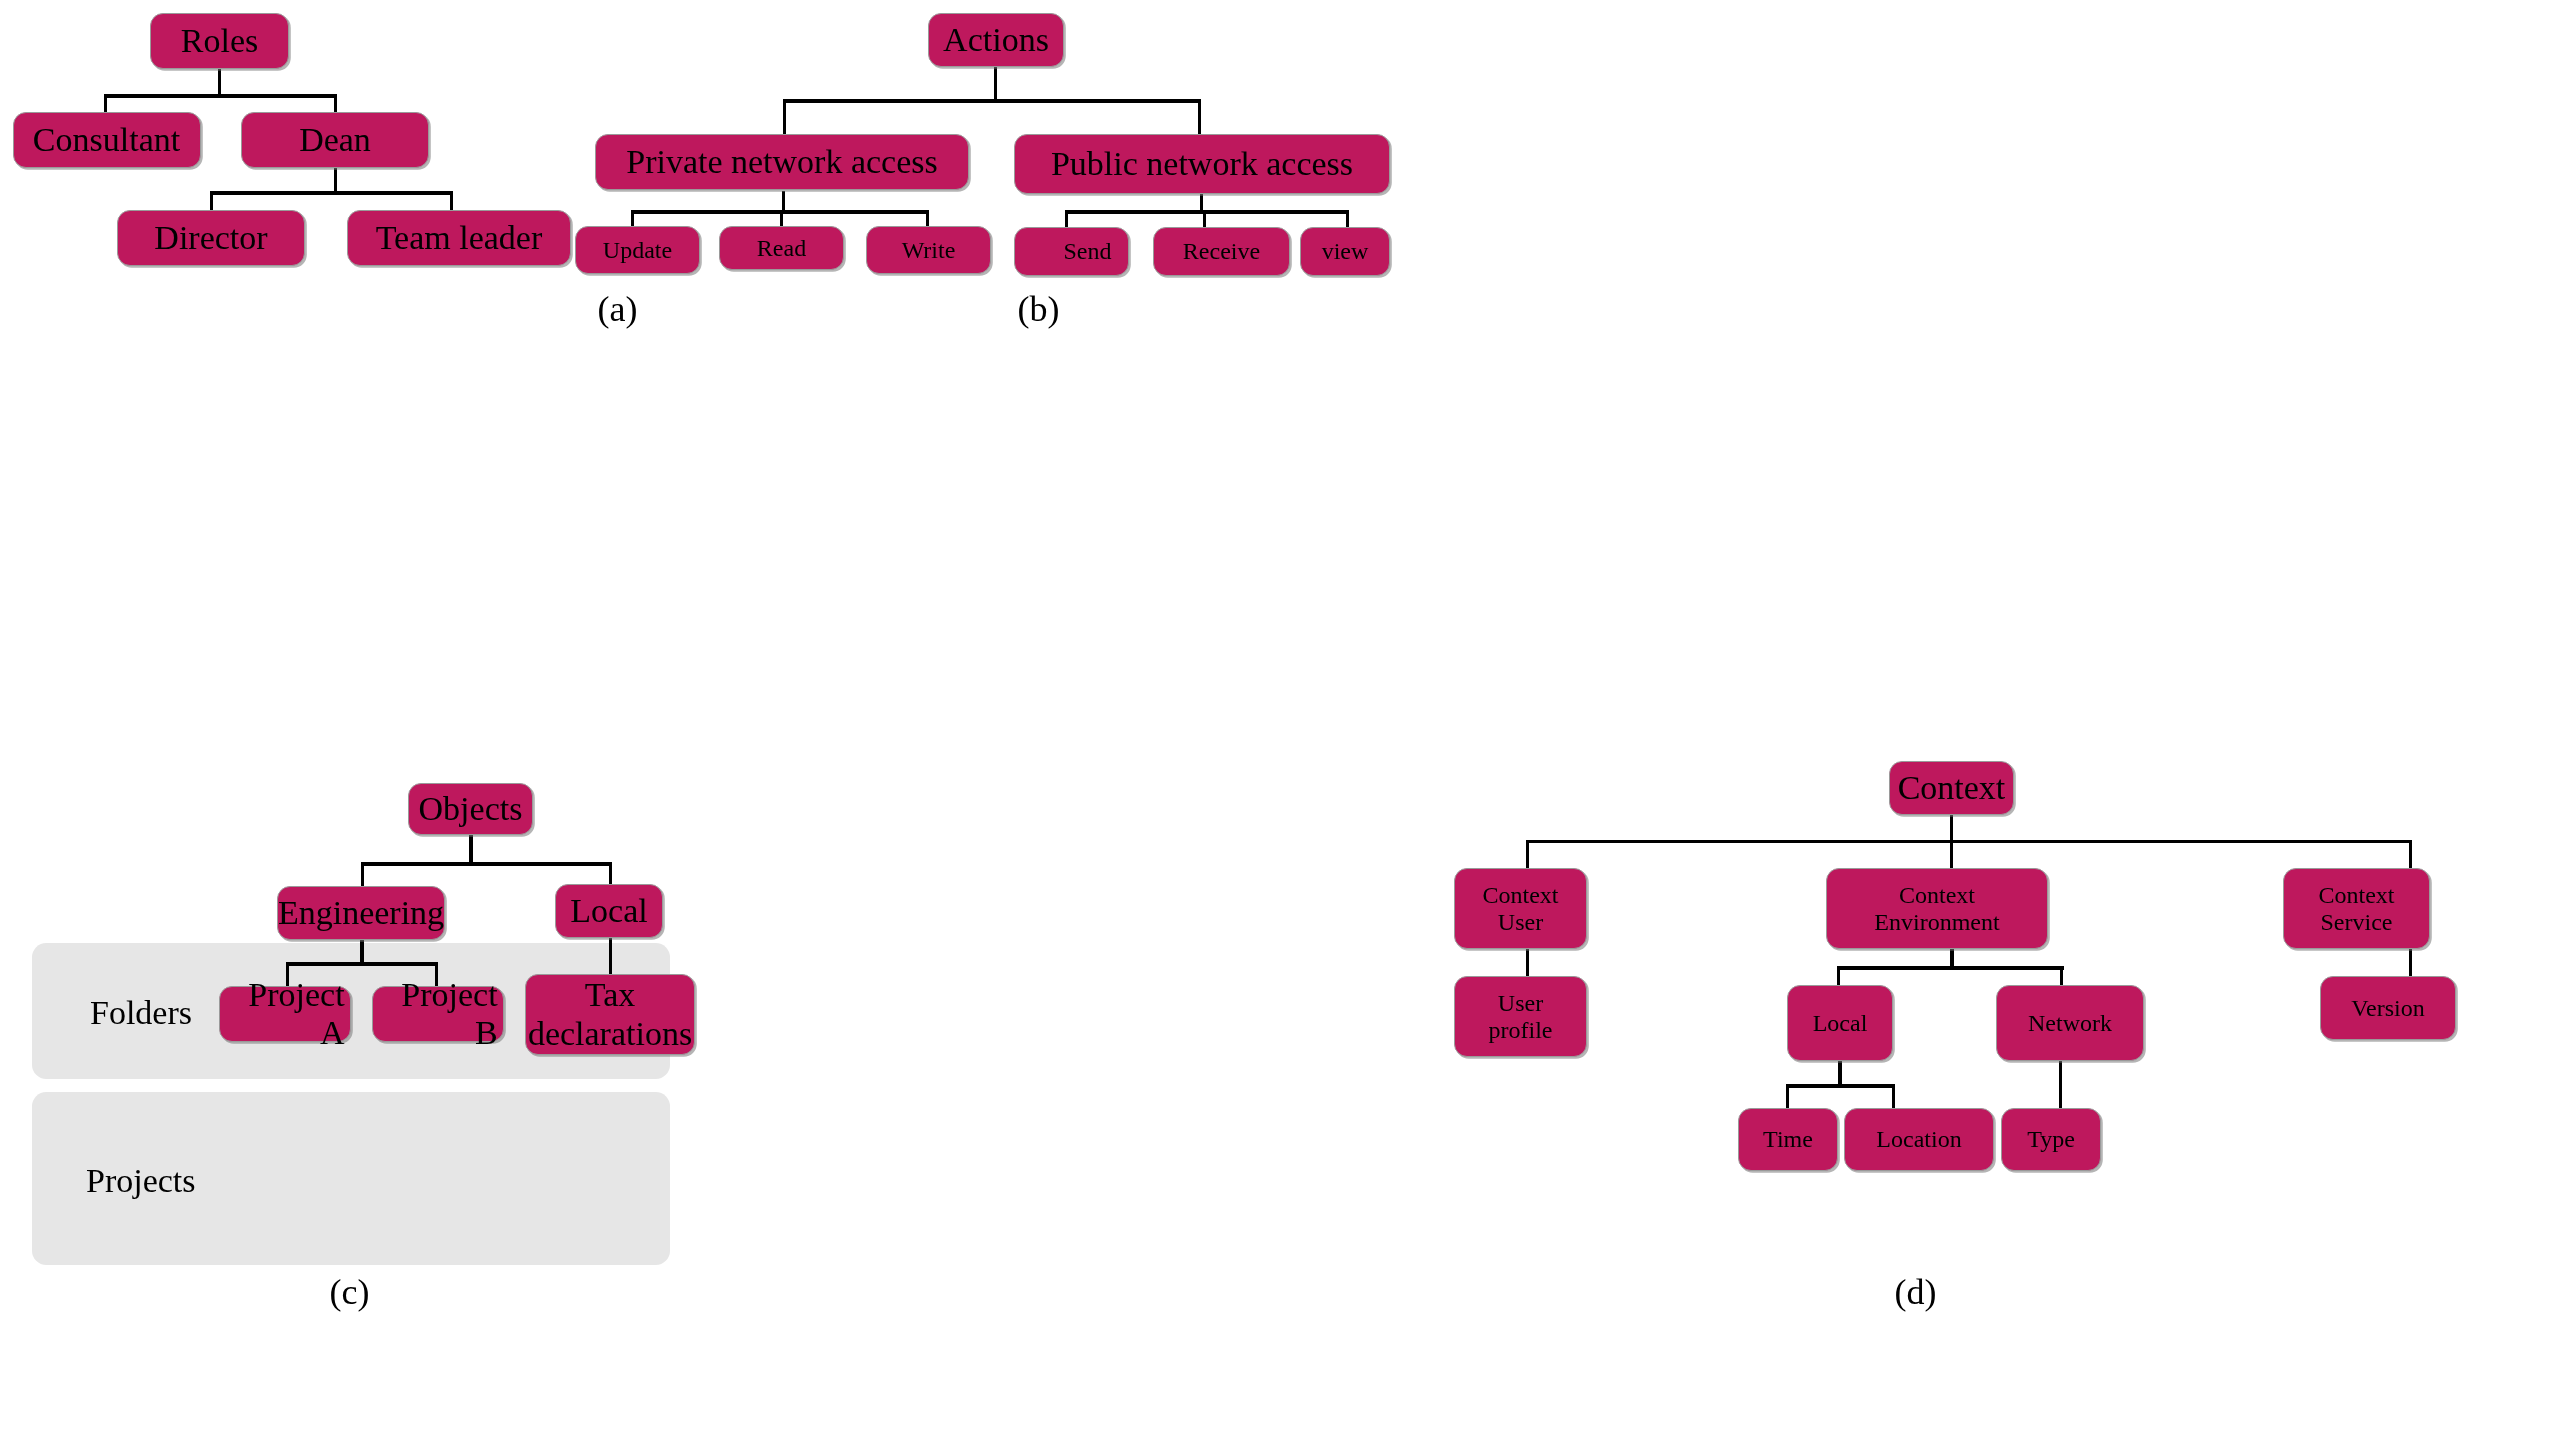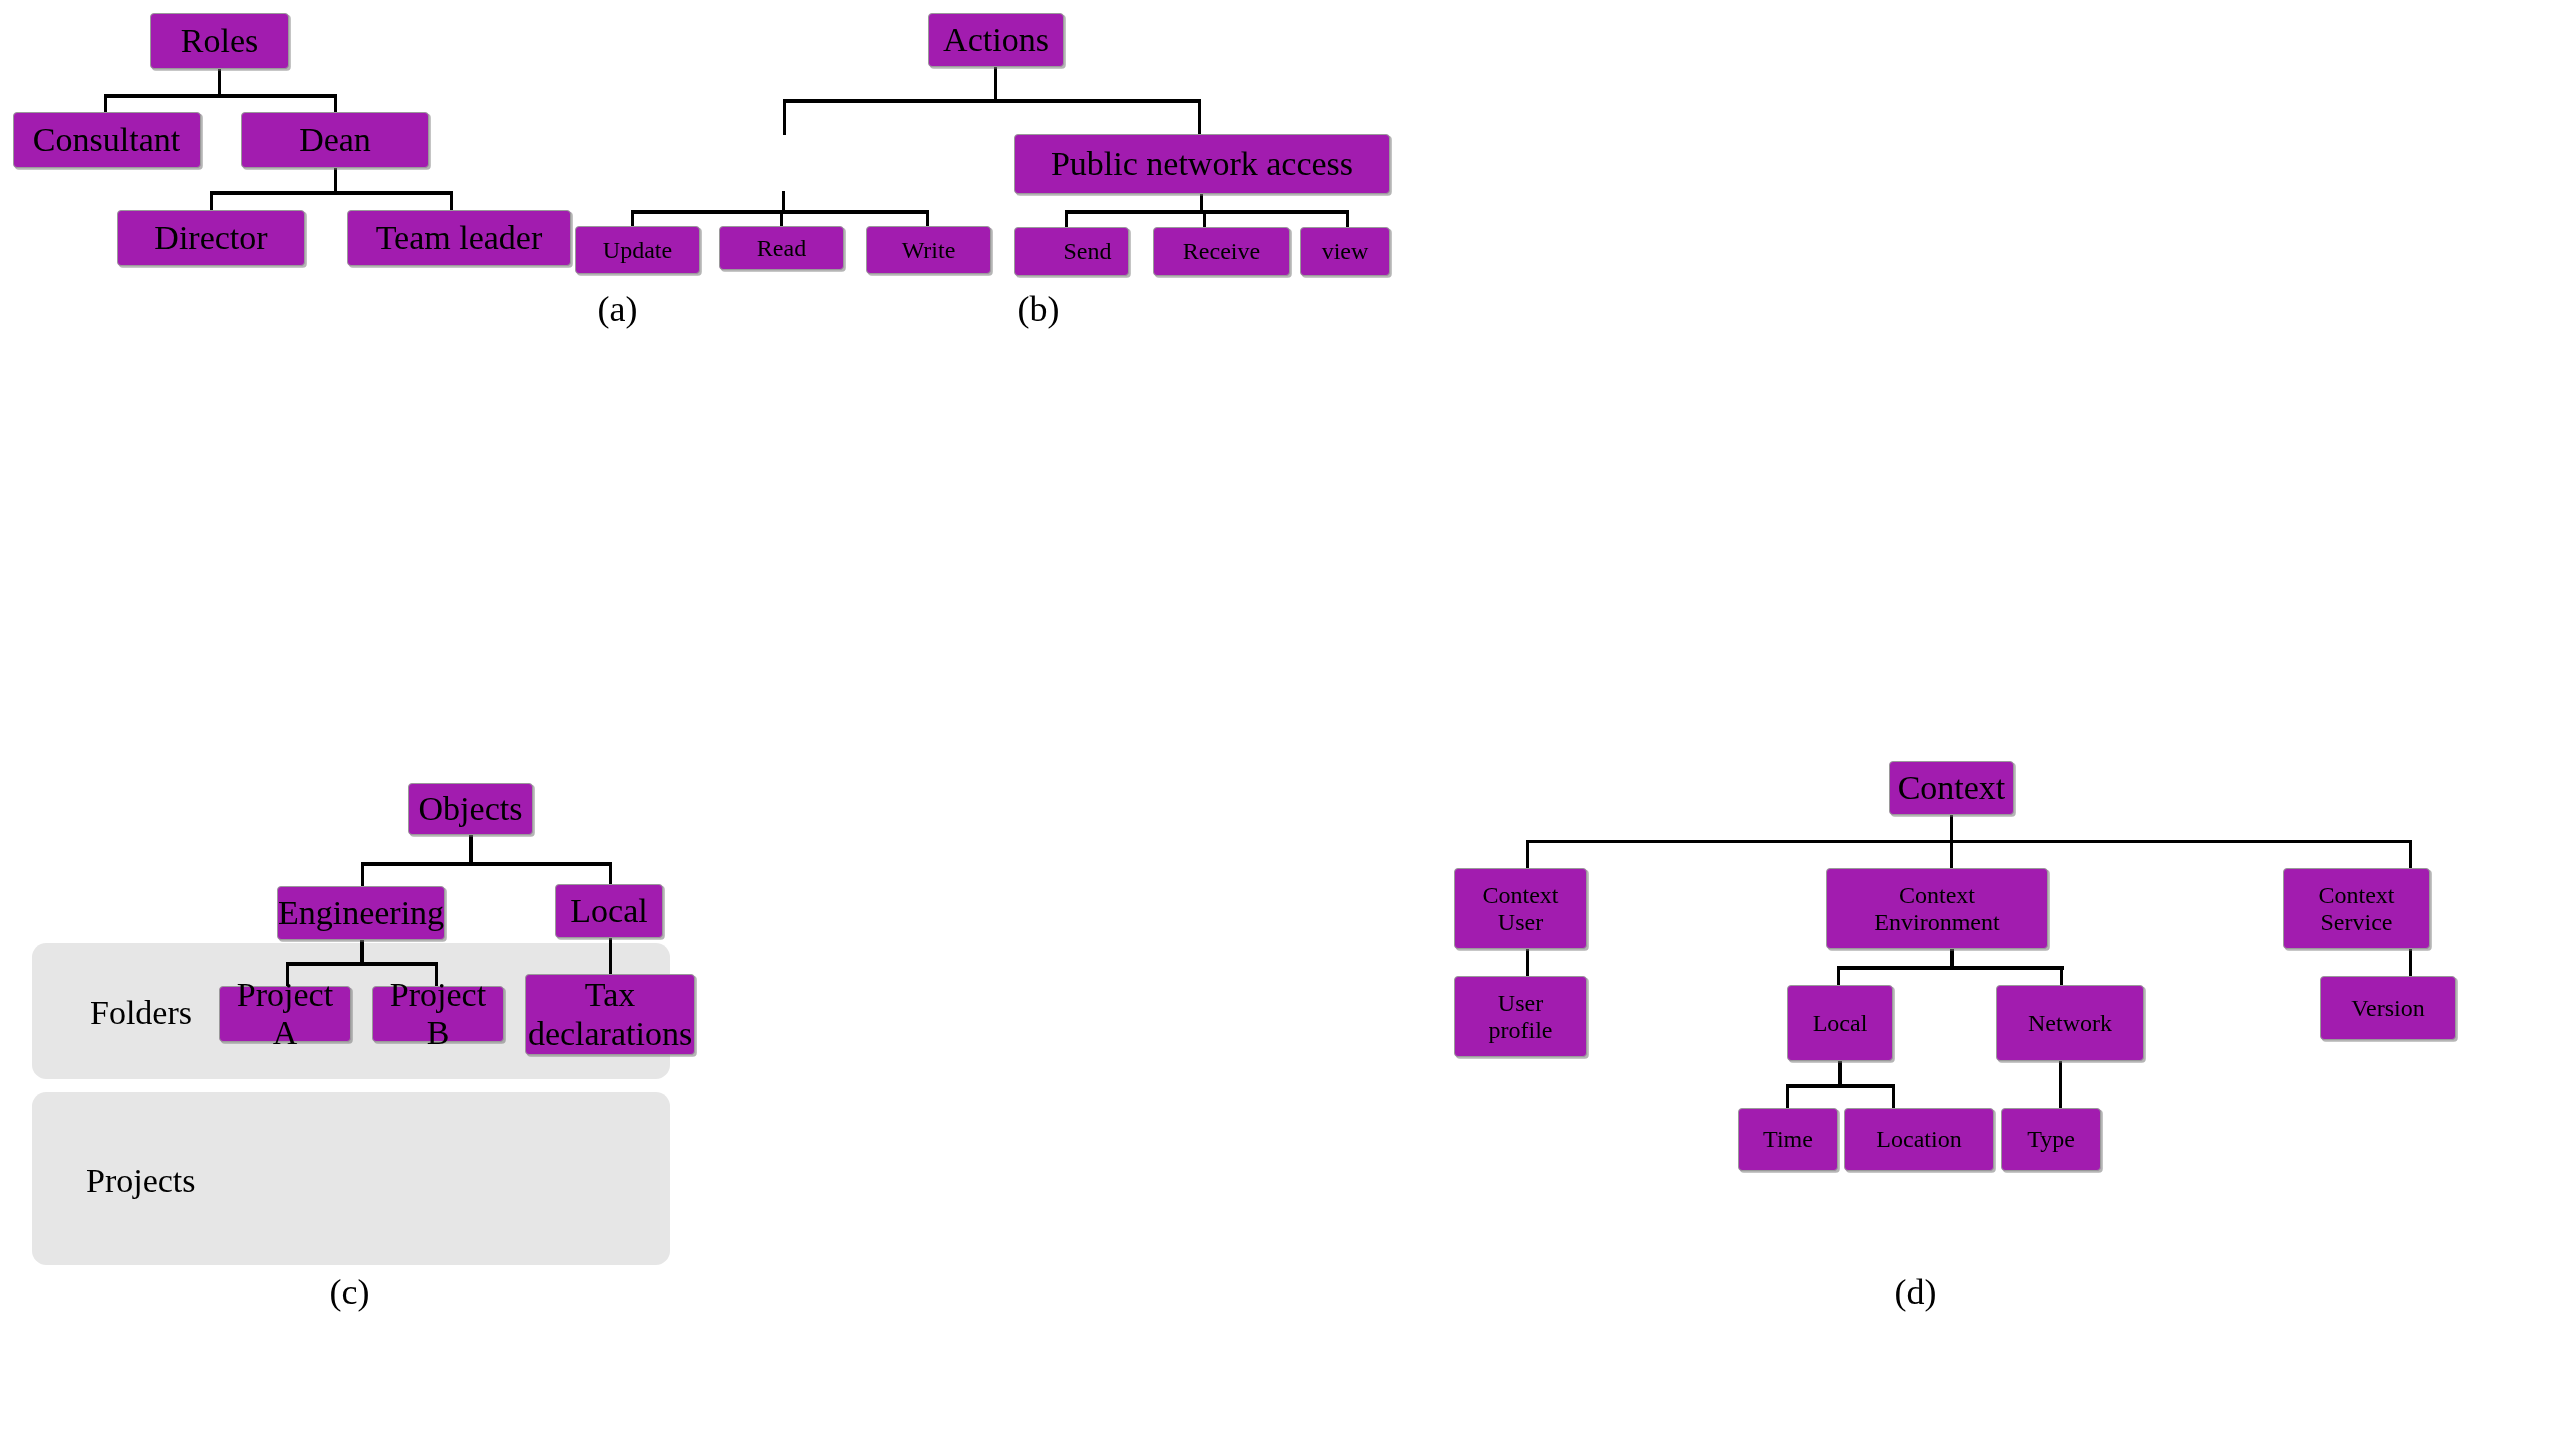--- a/index.html
+++ b/index.html
@@ -8,11 +8,11 @@
        font-family:"Liberation Serif","DejaVu Serif",serif;color:#000;}
   .panel{position:absolute;}
   
-  .node{position:absolute;background:#a21caf;border:1.8px solid #9a9a9a;
-        border-radius:4px;box-sizing:border-box;
+  .node{position:absolute;background:#be185d;border:1.8px solid #9a9a9a;
+        border-radius:13px;box-sizing:border-box;
         box-shadow:1.8px 1.8px 0 0 rgba(120,120,120,.55);
         display:flex;align-items:center;justify-content:center;
-        text-align:center;line-height:1.12;z-index:6;}
+        text-align:right;line-height:1.12;z-index:6;}
   .node span{display:block;padding:0 5.4px;}
   .n-md{font-size:24px;}
   .n-lg{font-size:34px;}

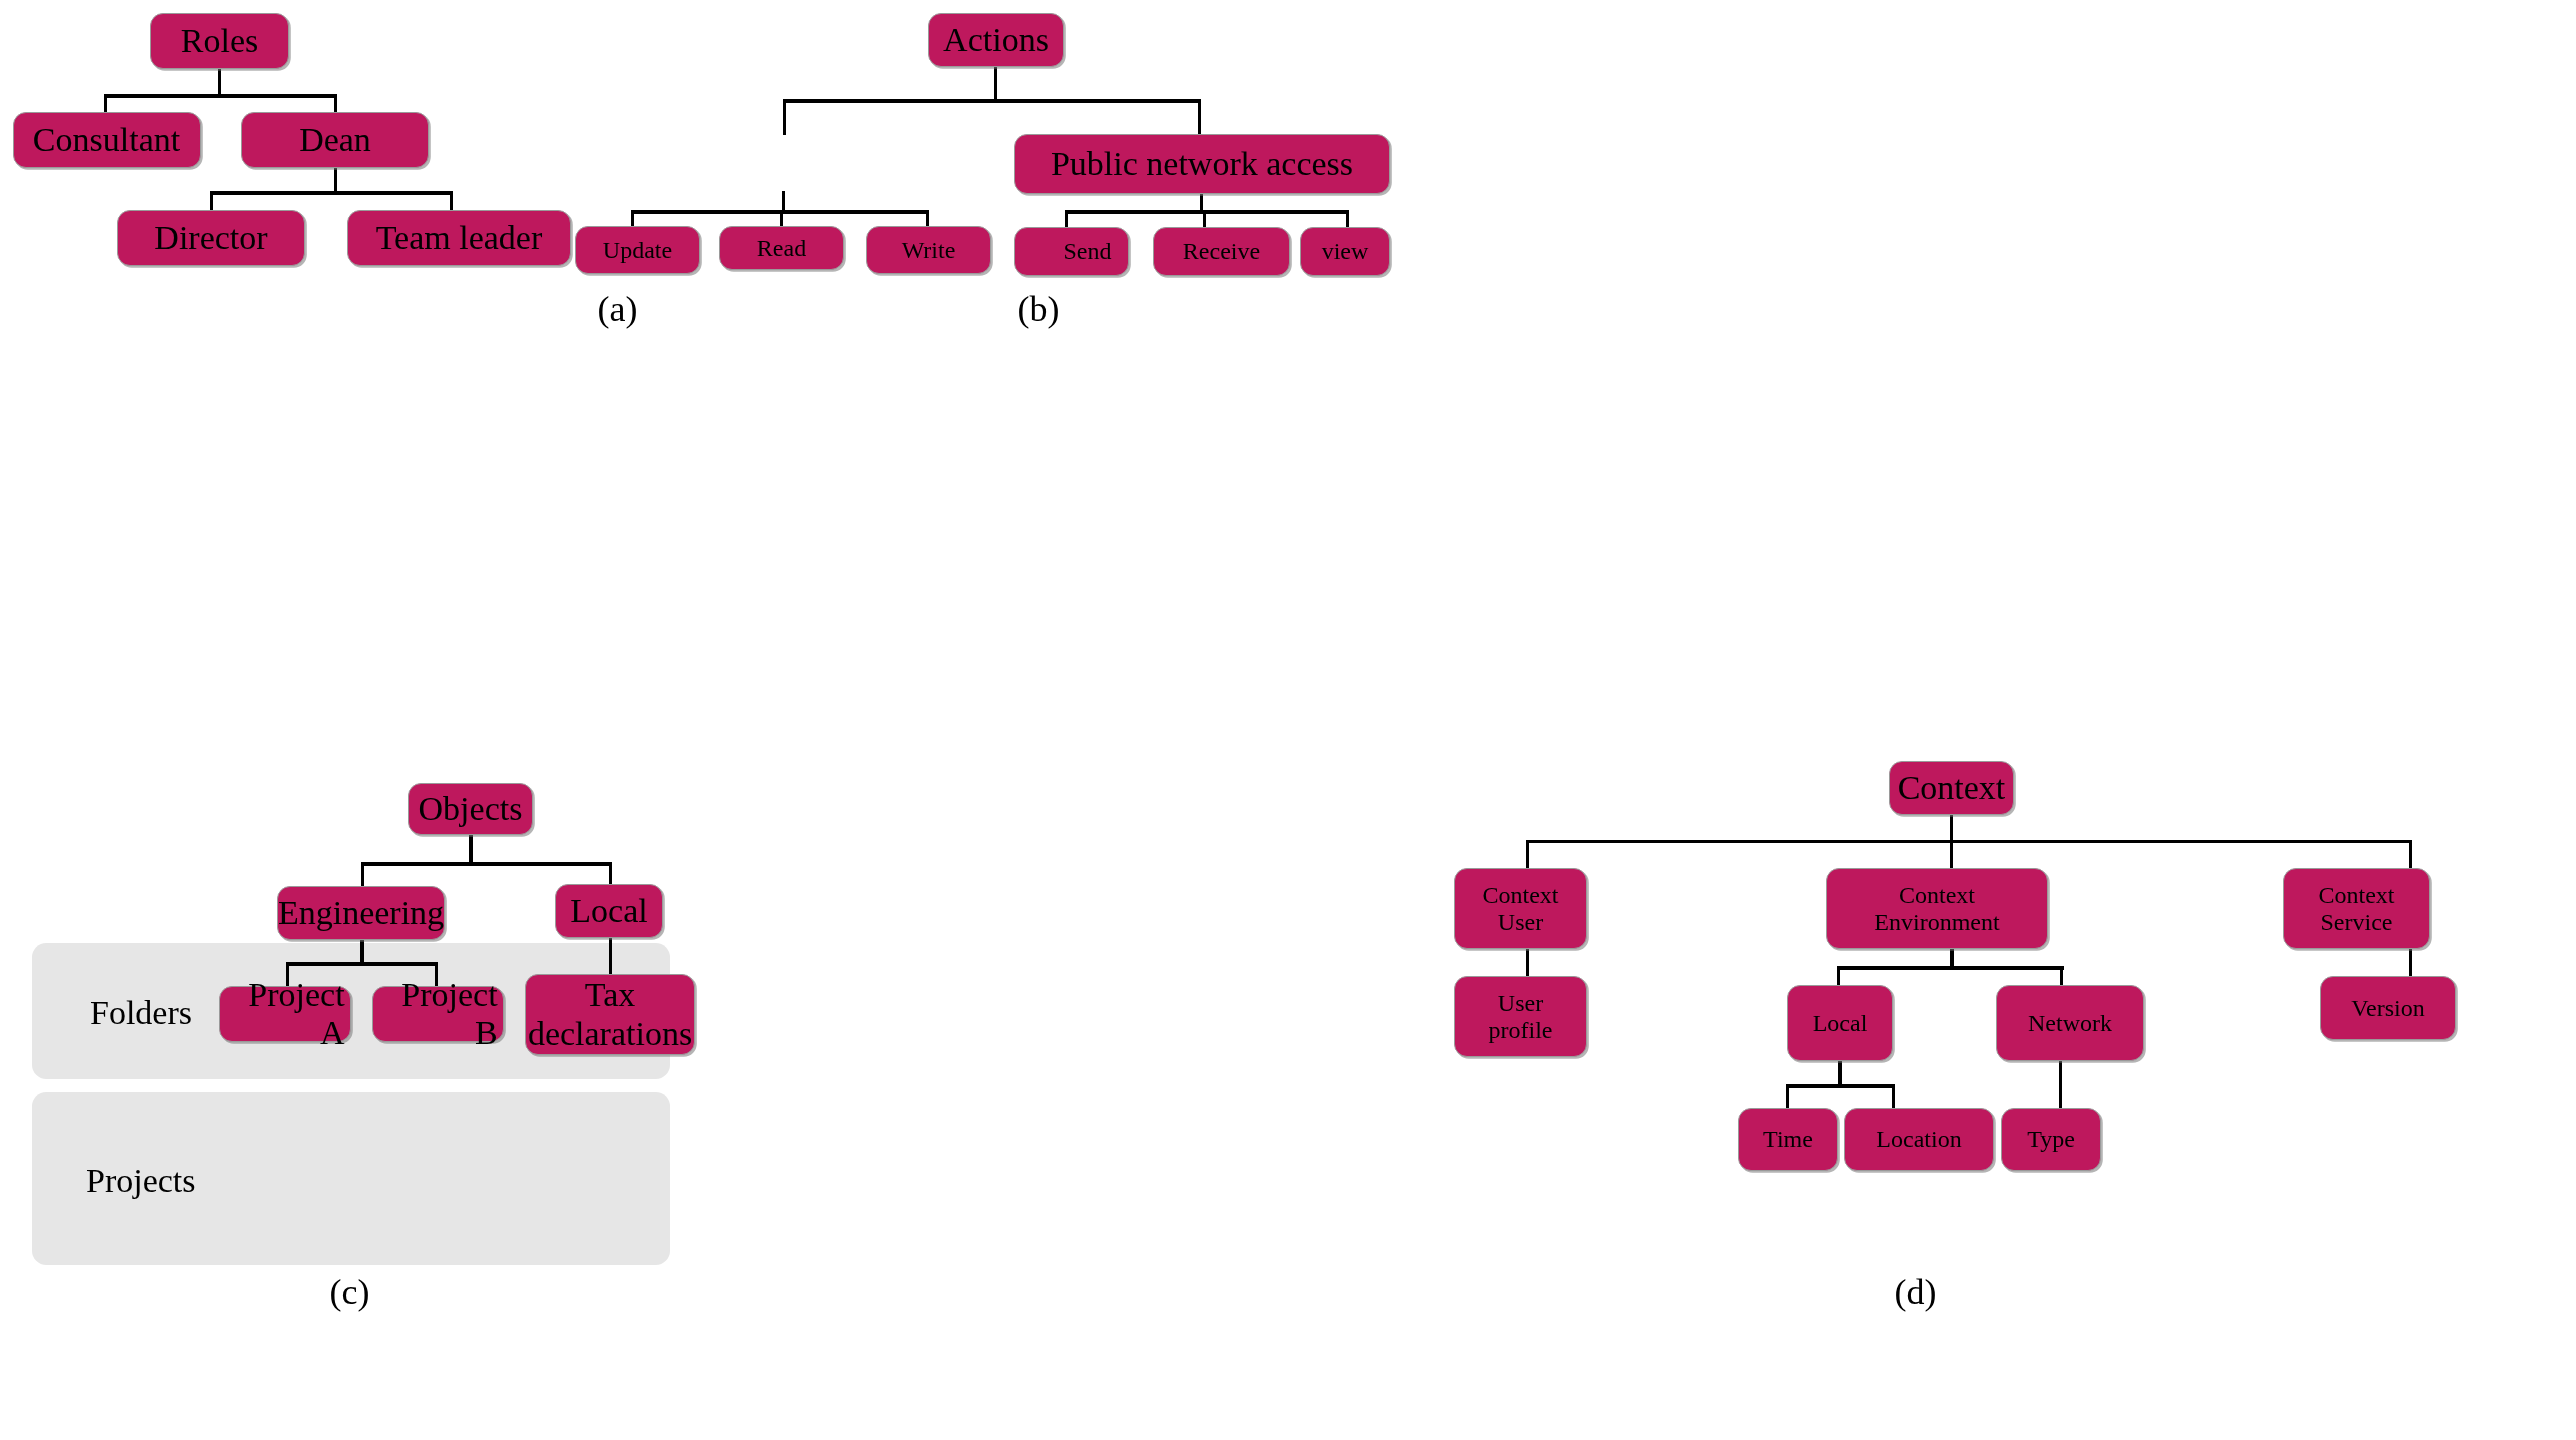--- a/index.html
+++ b/index.html
@@ -75,6 +75,9 @@
   <div class="vline" style="left:783px;top:99px;height:36px;"></div>
   <div class="vline" style="left:1198px;top:99px;height:36px;"></div>
 
+  <div class="node n-lg" style="left:595px;top:134px;width:374px;height:56px;">
+    <span>Private network access</span>
+  </div>
 
   <div class="node n-lg" style="left:1014px;top:134px;width:376px;height:60px;">
     <span>Public network access</span>

